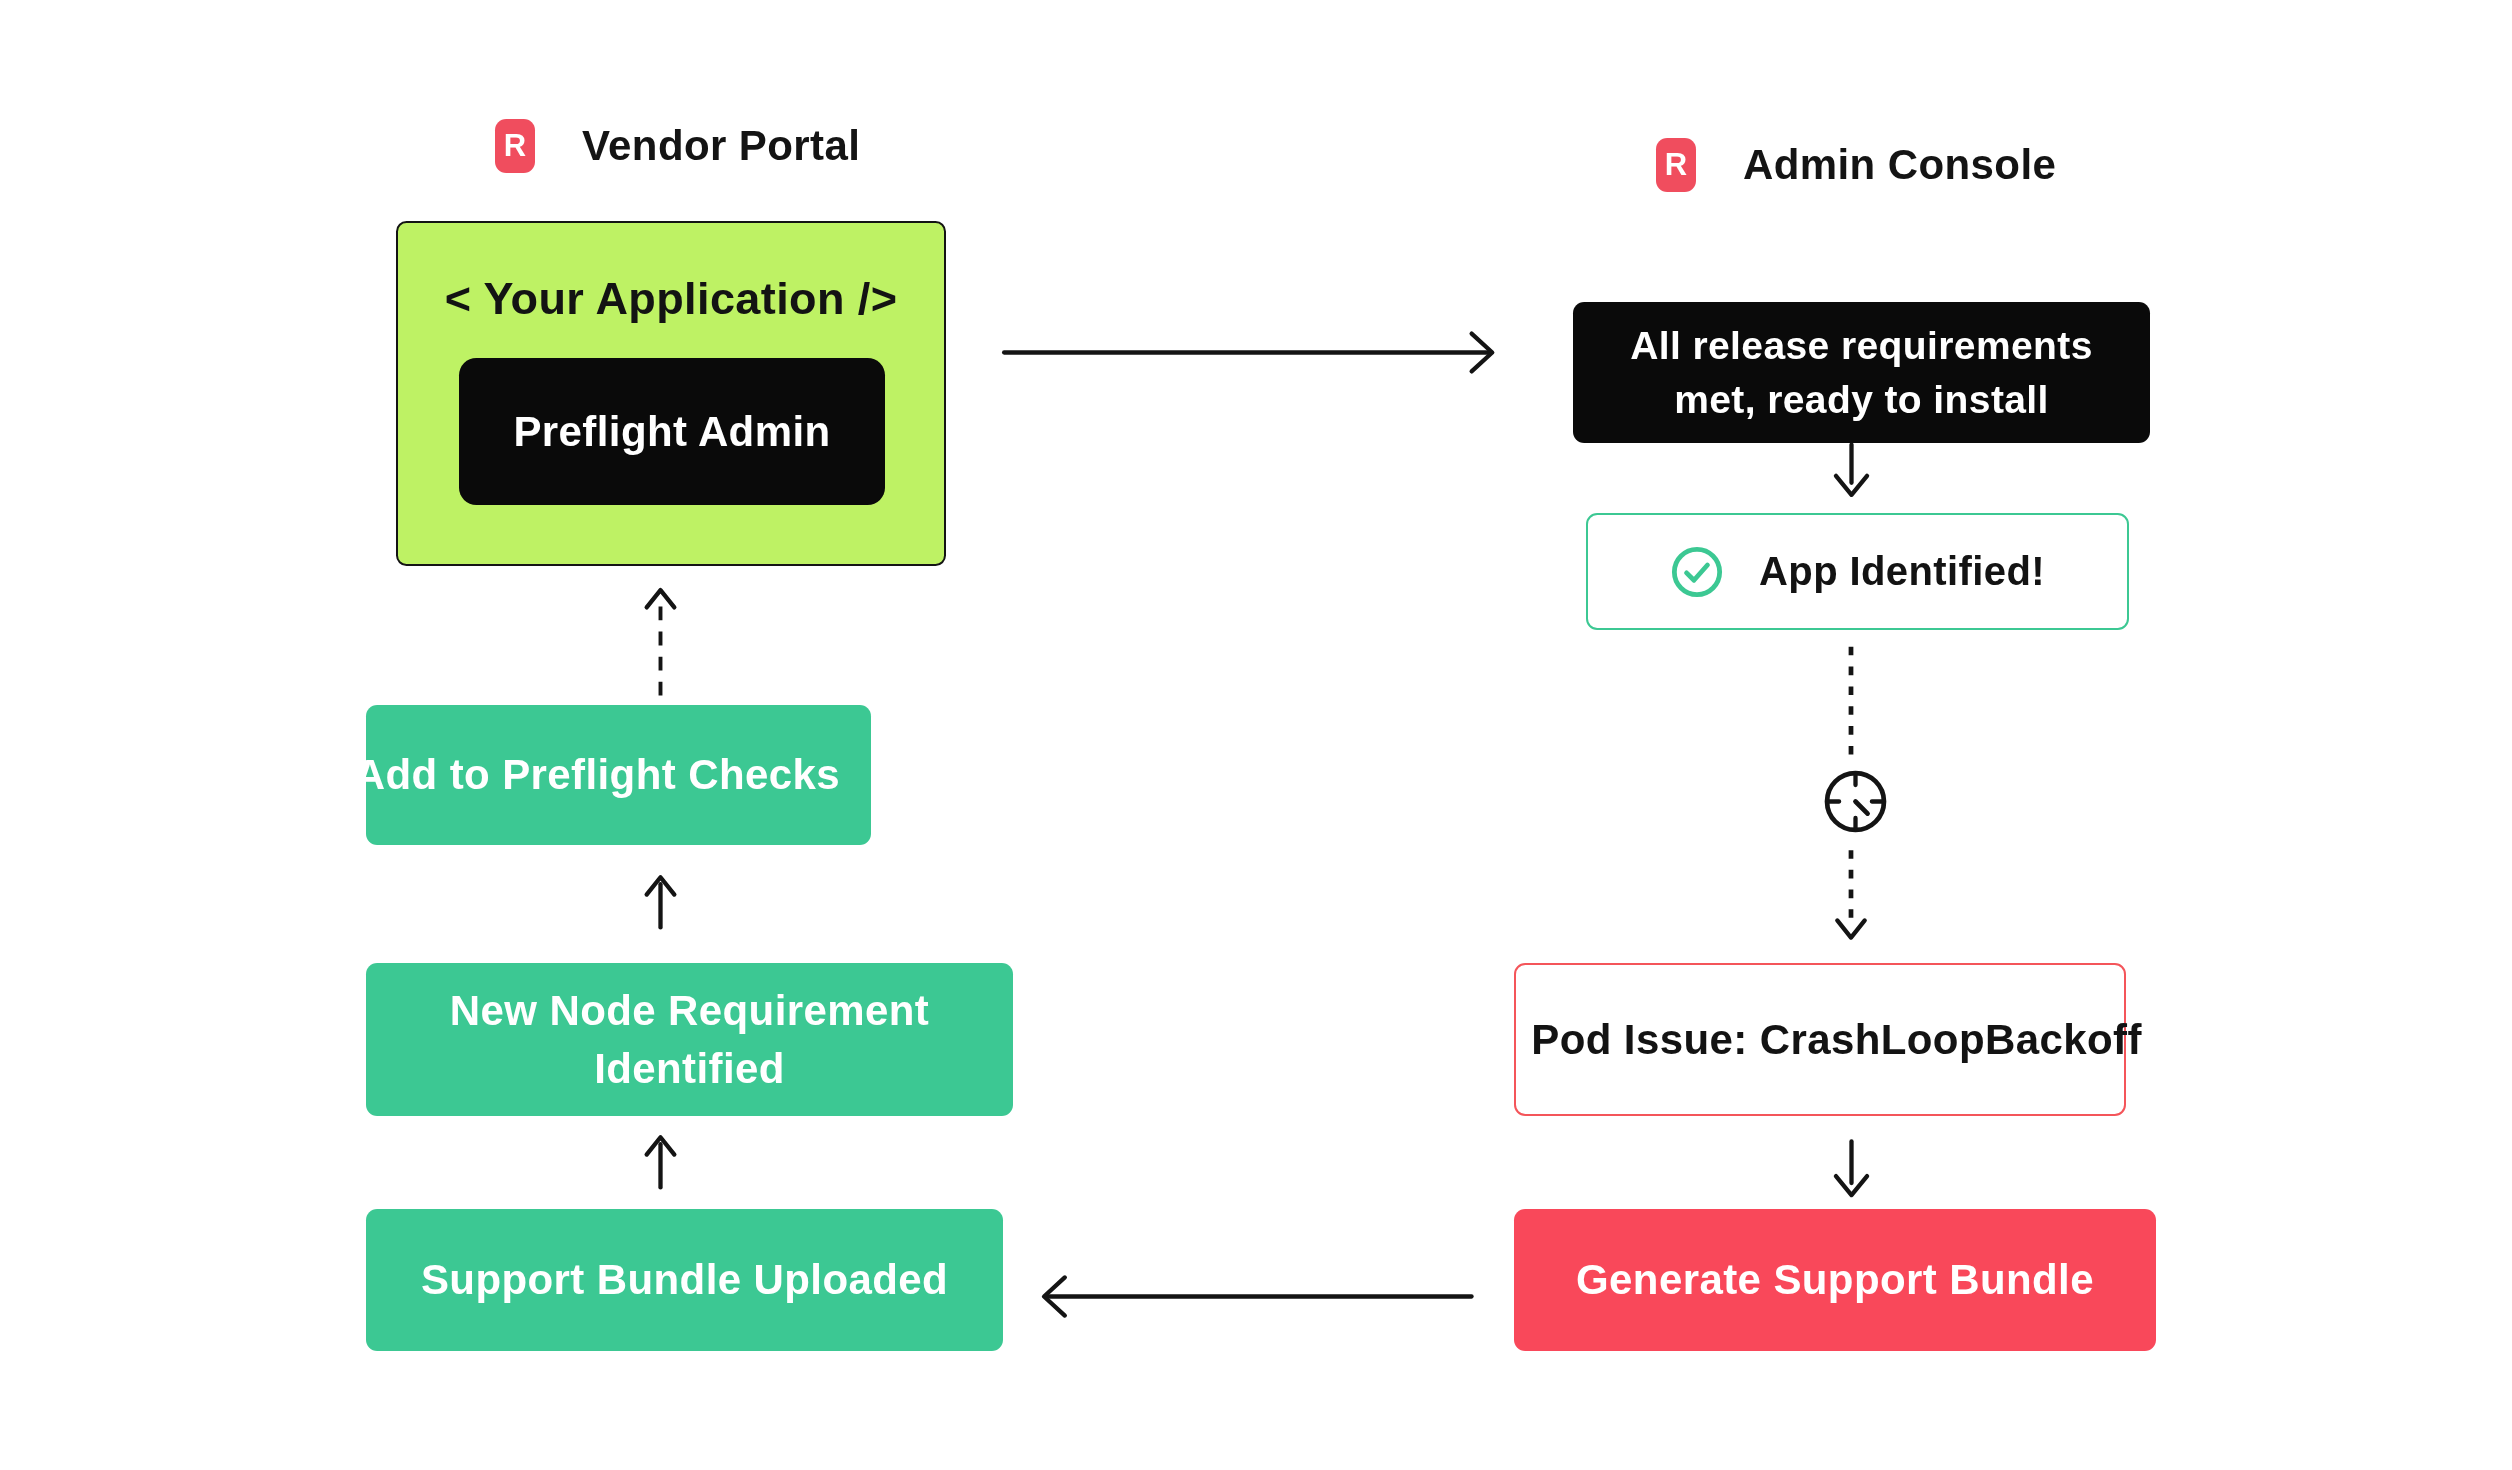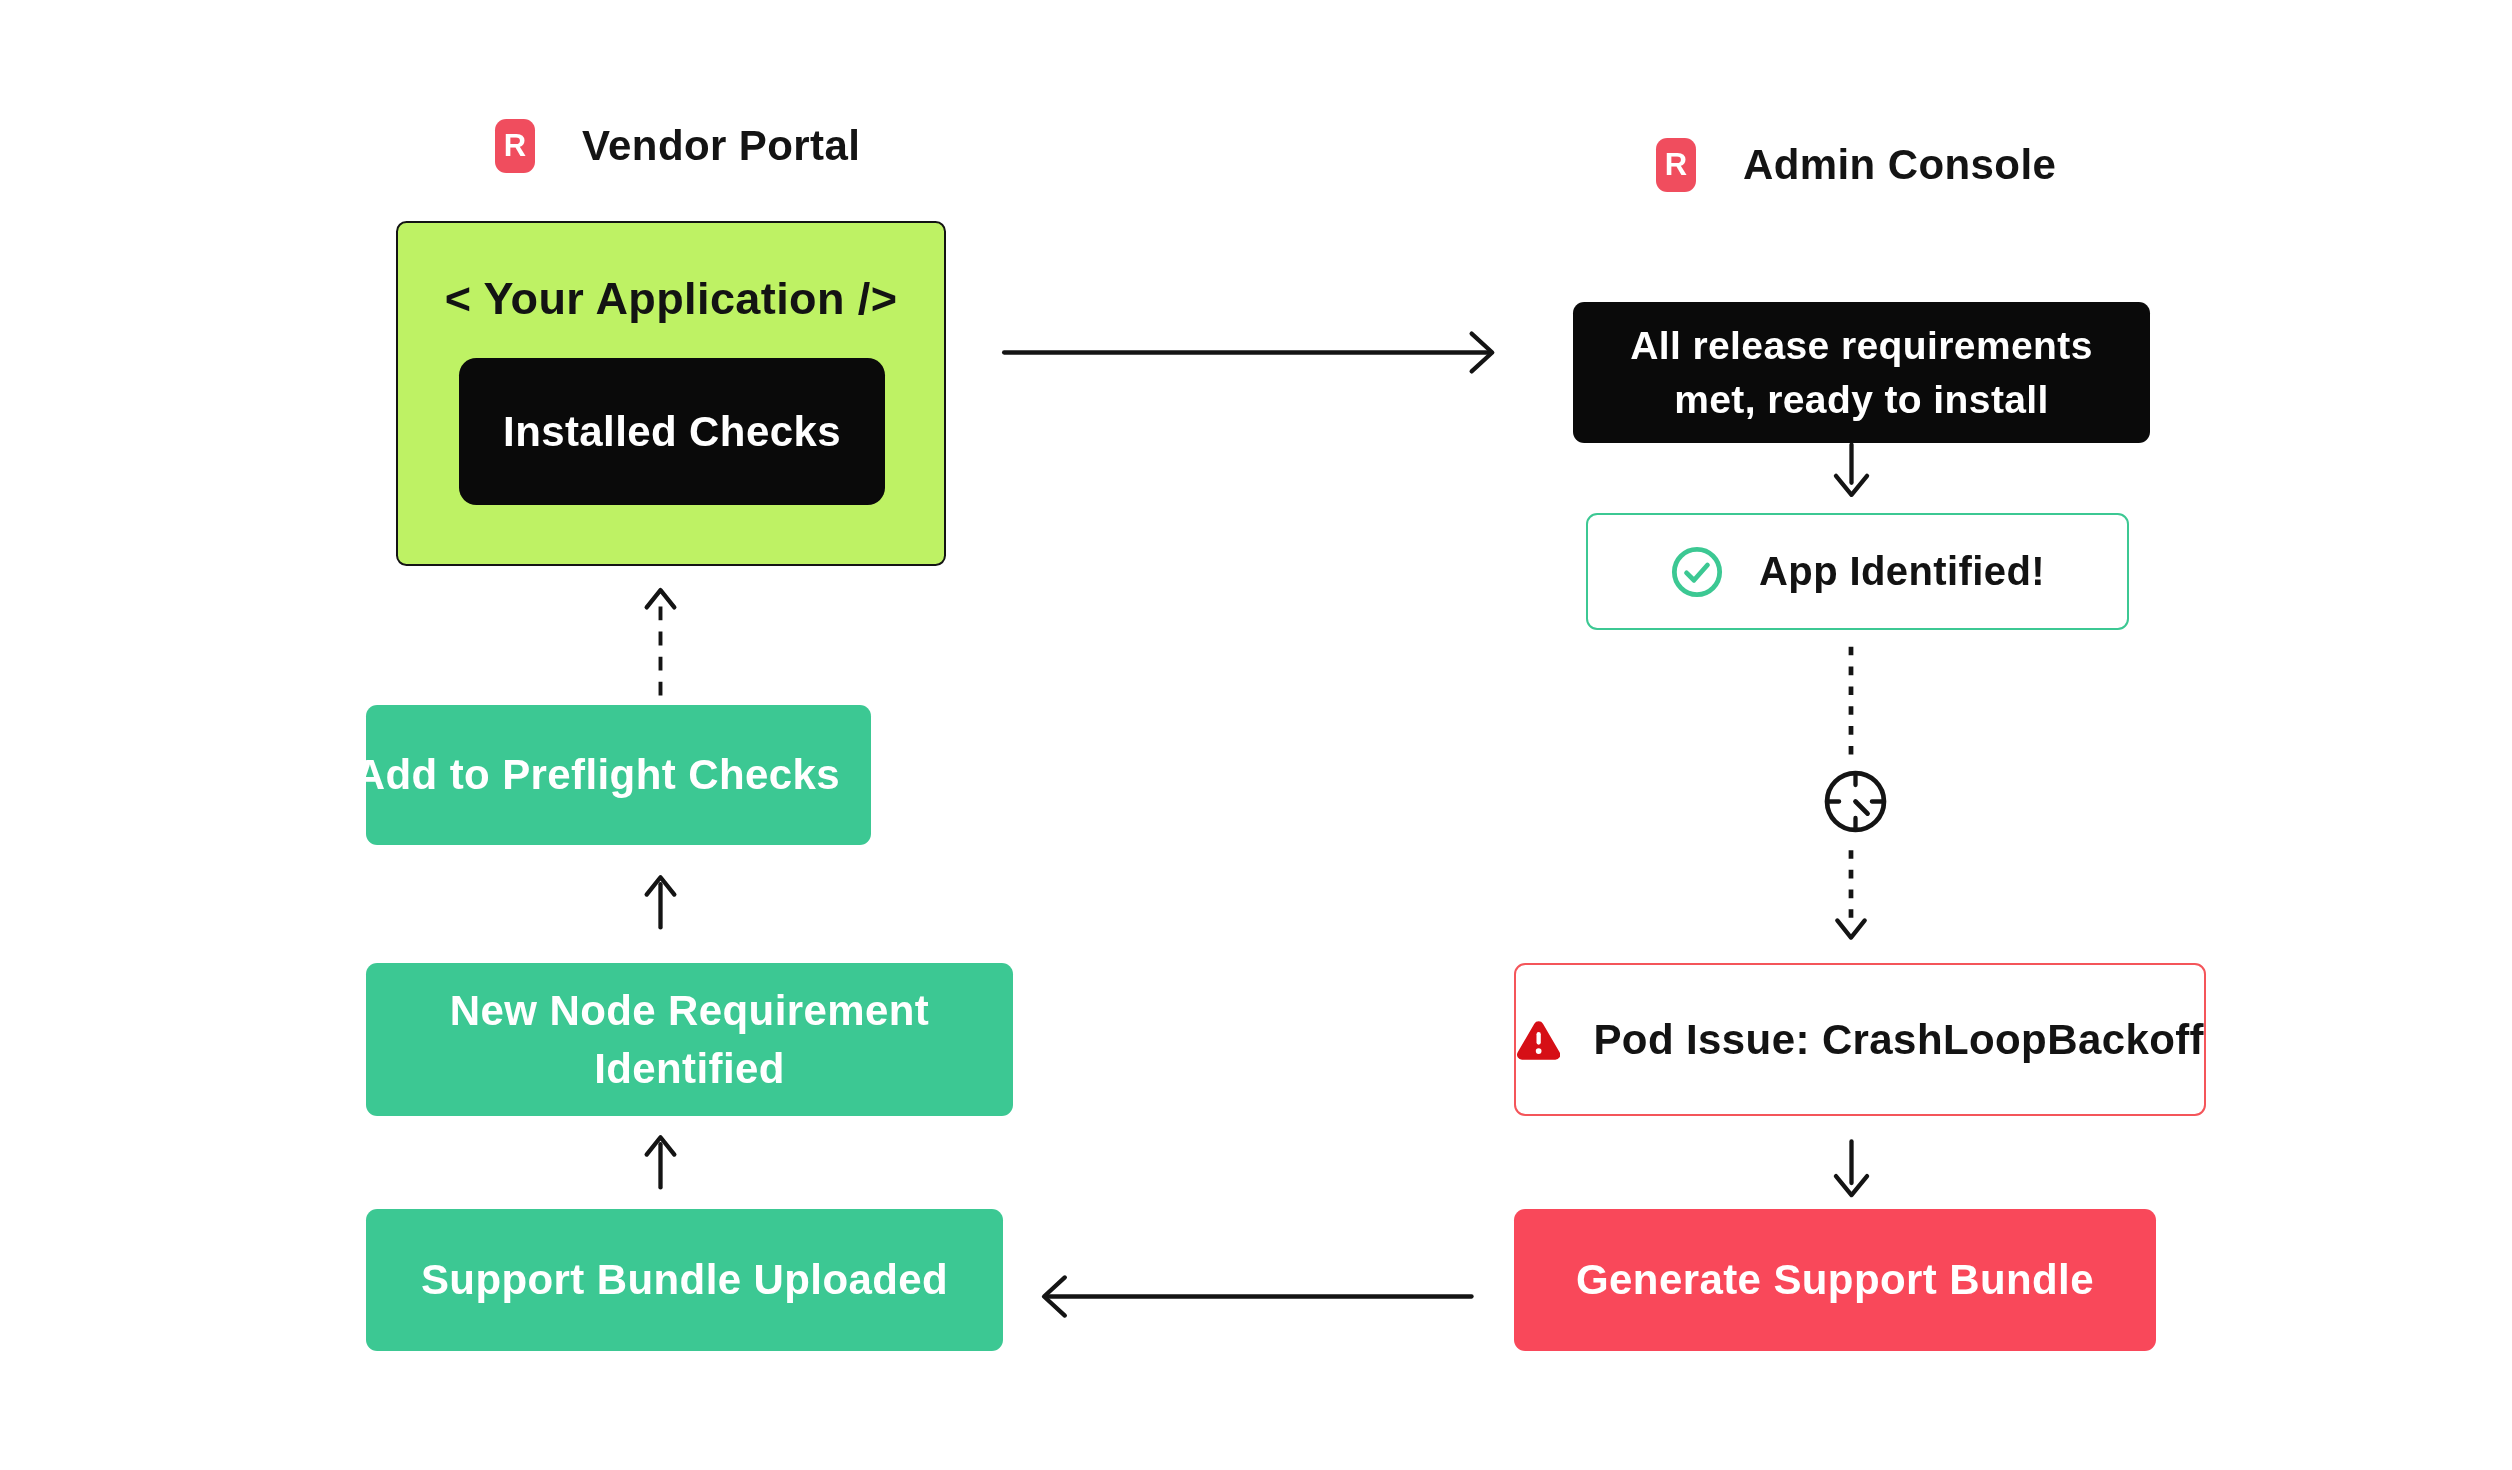--- a/index.html
+++ b/index.html
@@ -68,7 +68,7 @@
   <div class="app-box">
     <div class="app-title">&lt; Your Application /&gt;</div>
     <div class="preflight-btn">
-      <span>Installed Checks</span>
+      <span>Preflight Admin</span>
     </div>
   </div>
 

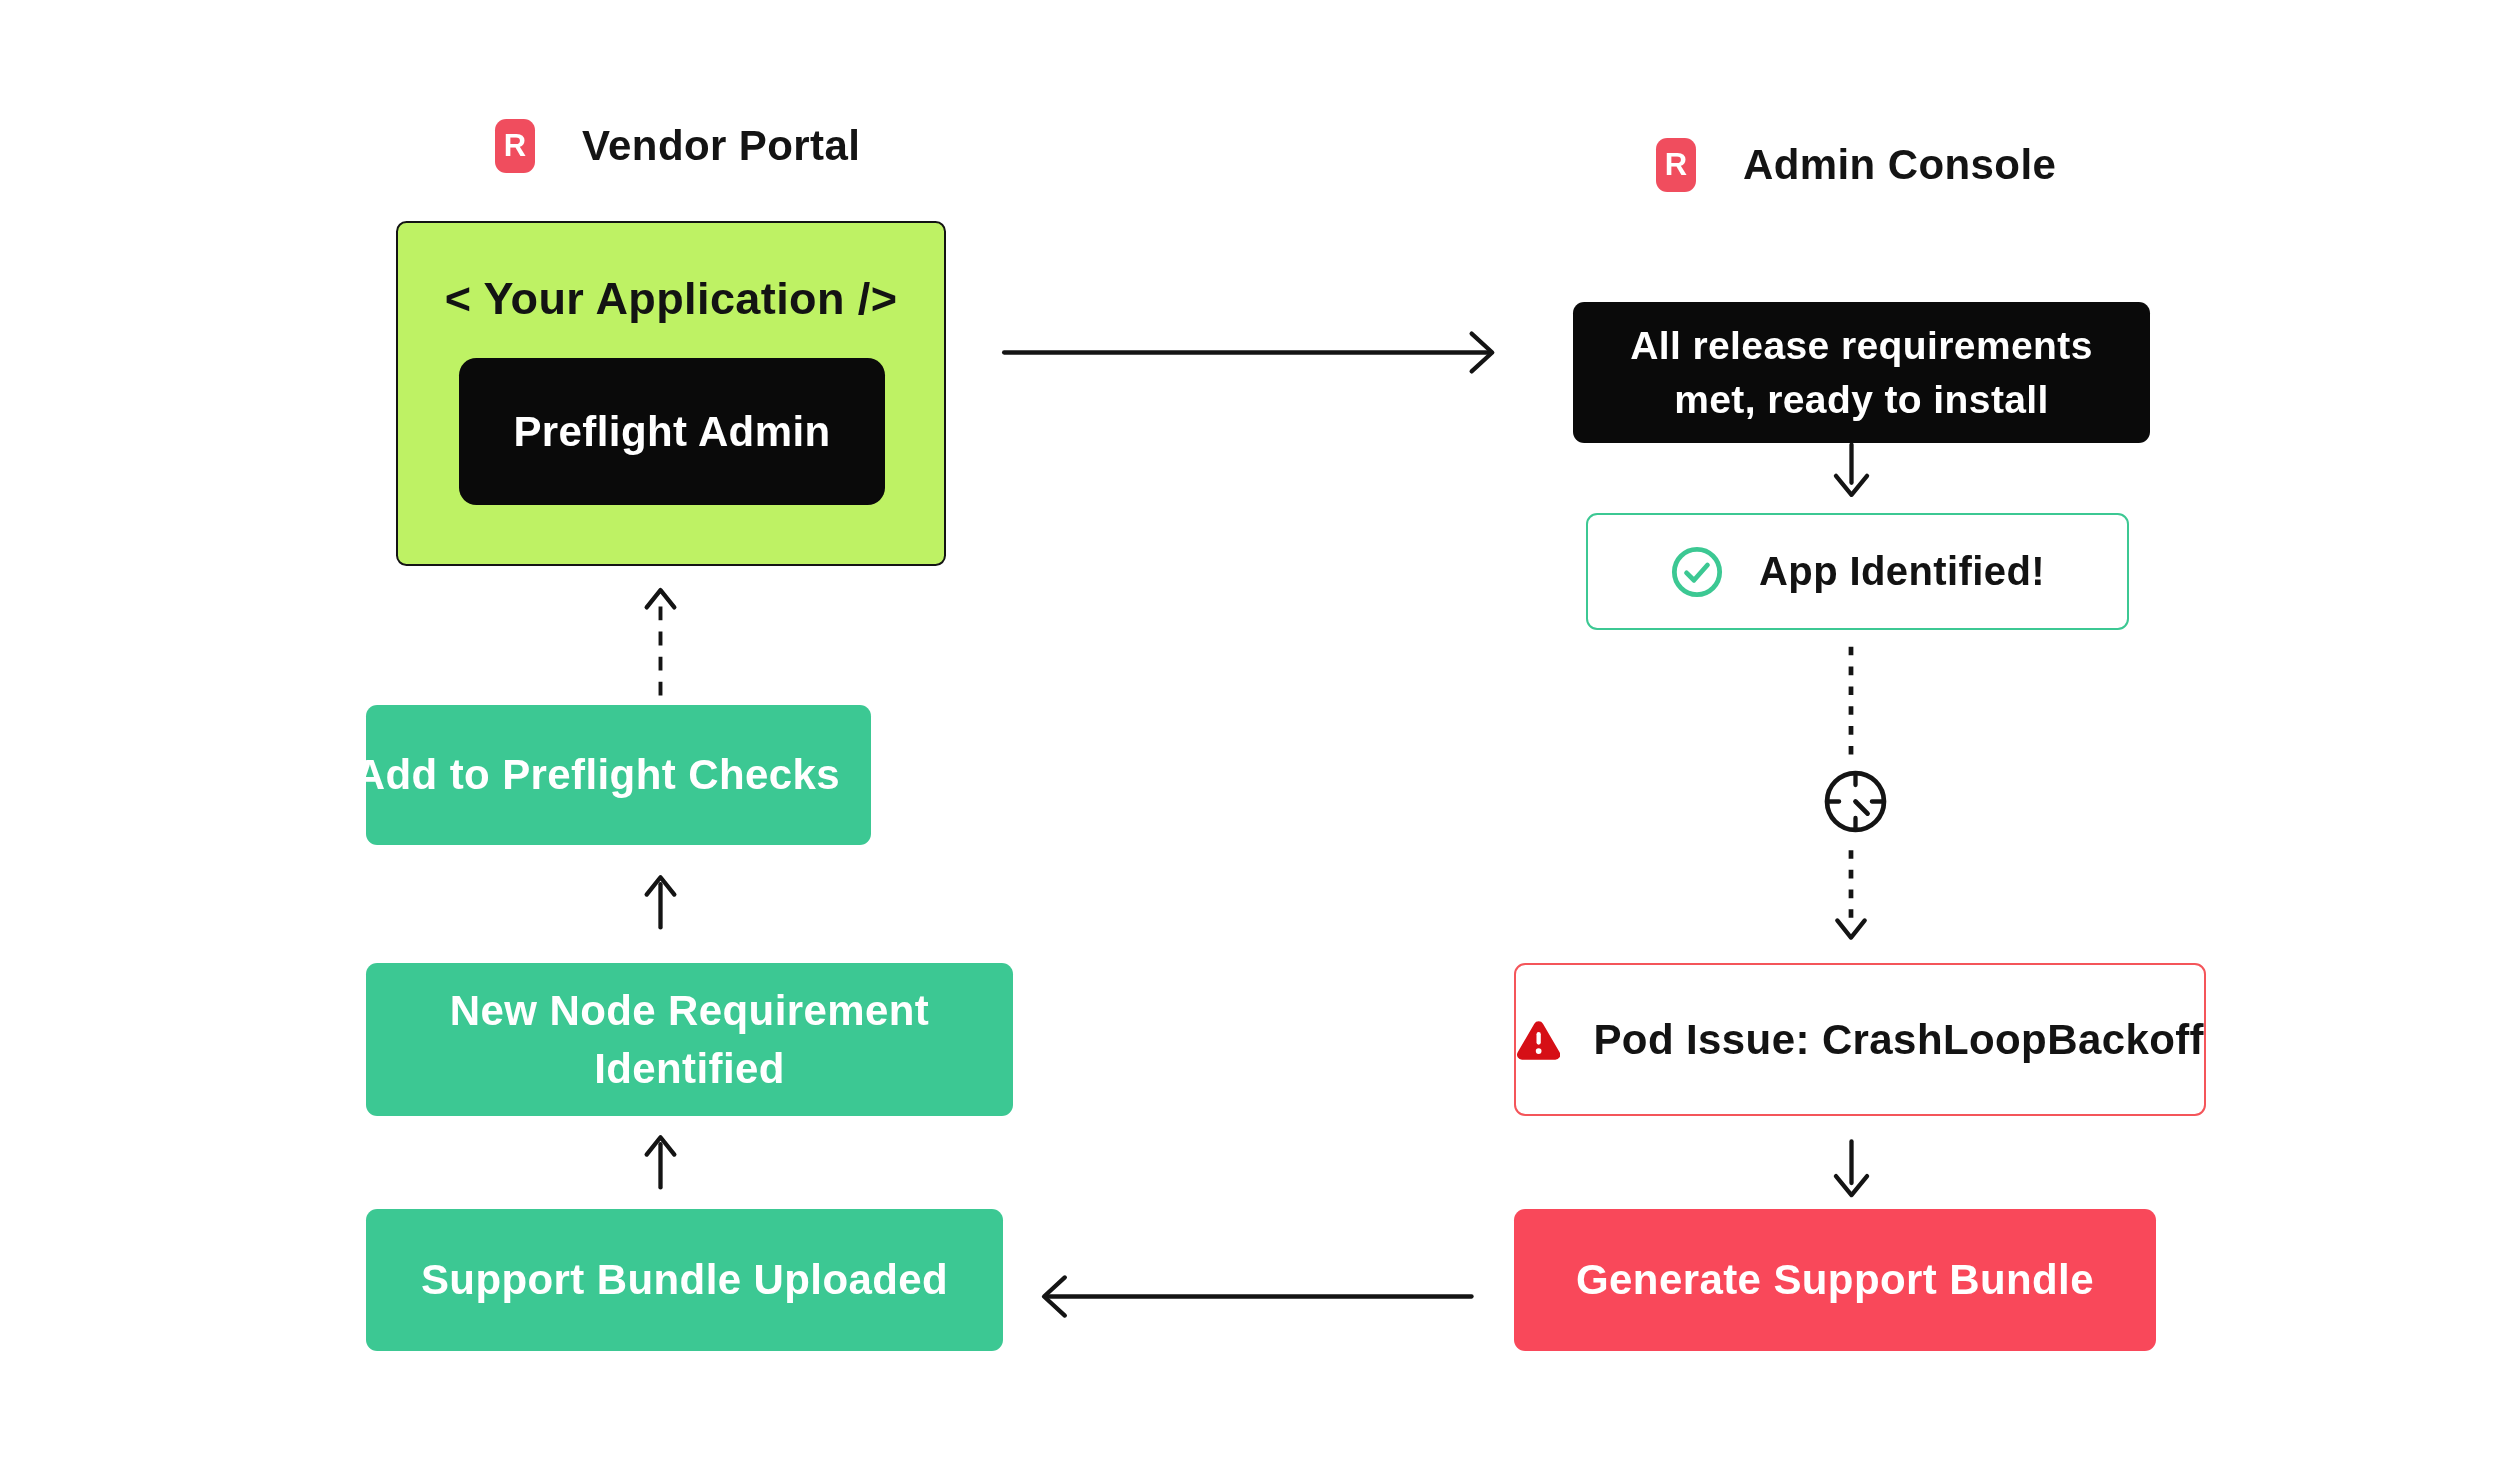--- a/index.html
+++ b/index.html
@@ -112,7 +112,7 @@
     <path class="st" d="M12 84 L28 104 L44 84"></path>
   </svg>
 
-  <div class="flow-box outline-red" style="left:1514px;top:963px;width:692px;height:153px;gap:33px;">
+  <div class="flow-box outline-red" style="left:1514px;top:963px;width:612px;height:153px;gap:33px;">
     <svg width="54" height="48" viewBox="0 0 62 56">
       <path d="M27.3 6.2 L4.1 46.1 C2.2 49.4 4.6 53.5 8.4 53.5 H54.8 C58.6 53.5 61 49.4 59.1 46.1 L35.9 6.2 C34 2.9 29.2 2.9 27.3 6.2 Z" fill="var(--alert-red,#d60f16)" stroke="var(--alert-red,#d60f16)" stroke-width="4" stroke-linejoin="round"></path>
       <rect x="28.6" y="17" width="6" height="17.5" rx="3" fill="#ffffff"></rect>

